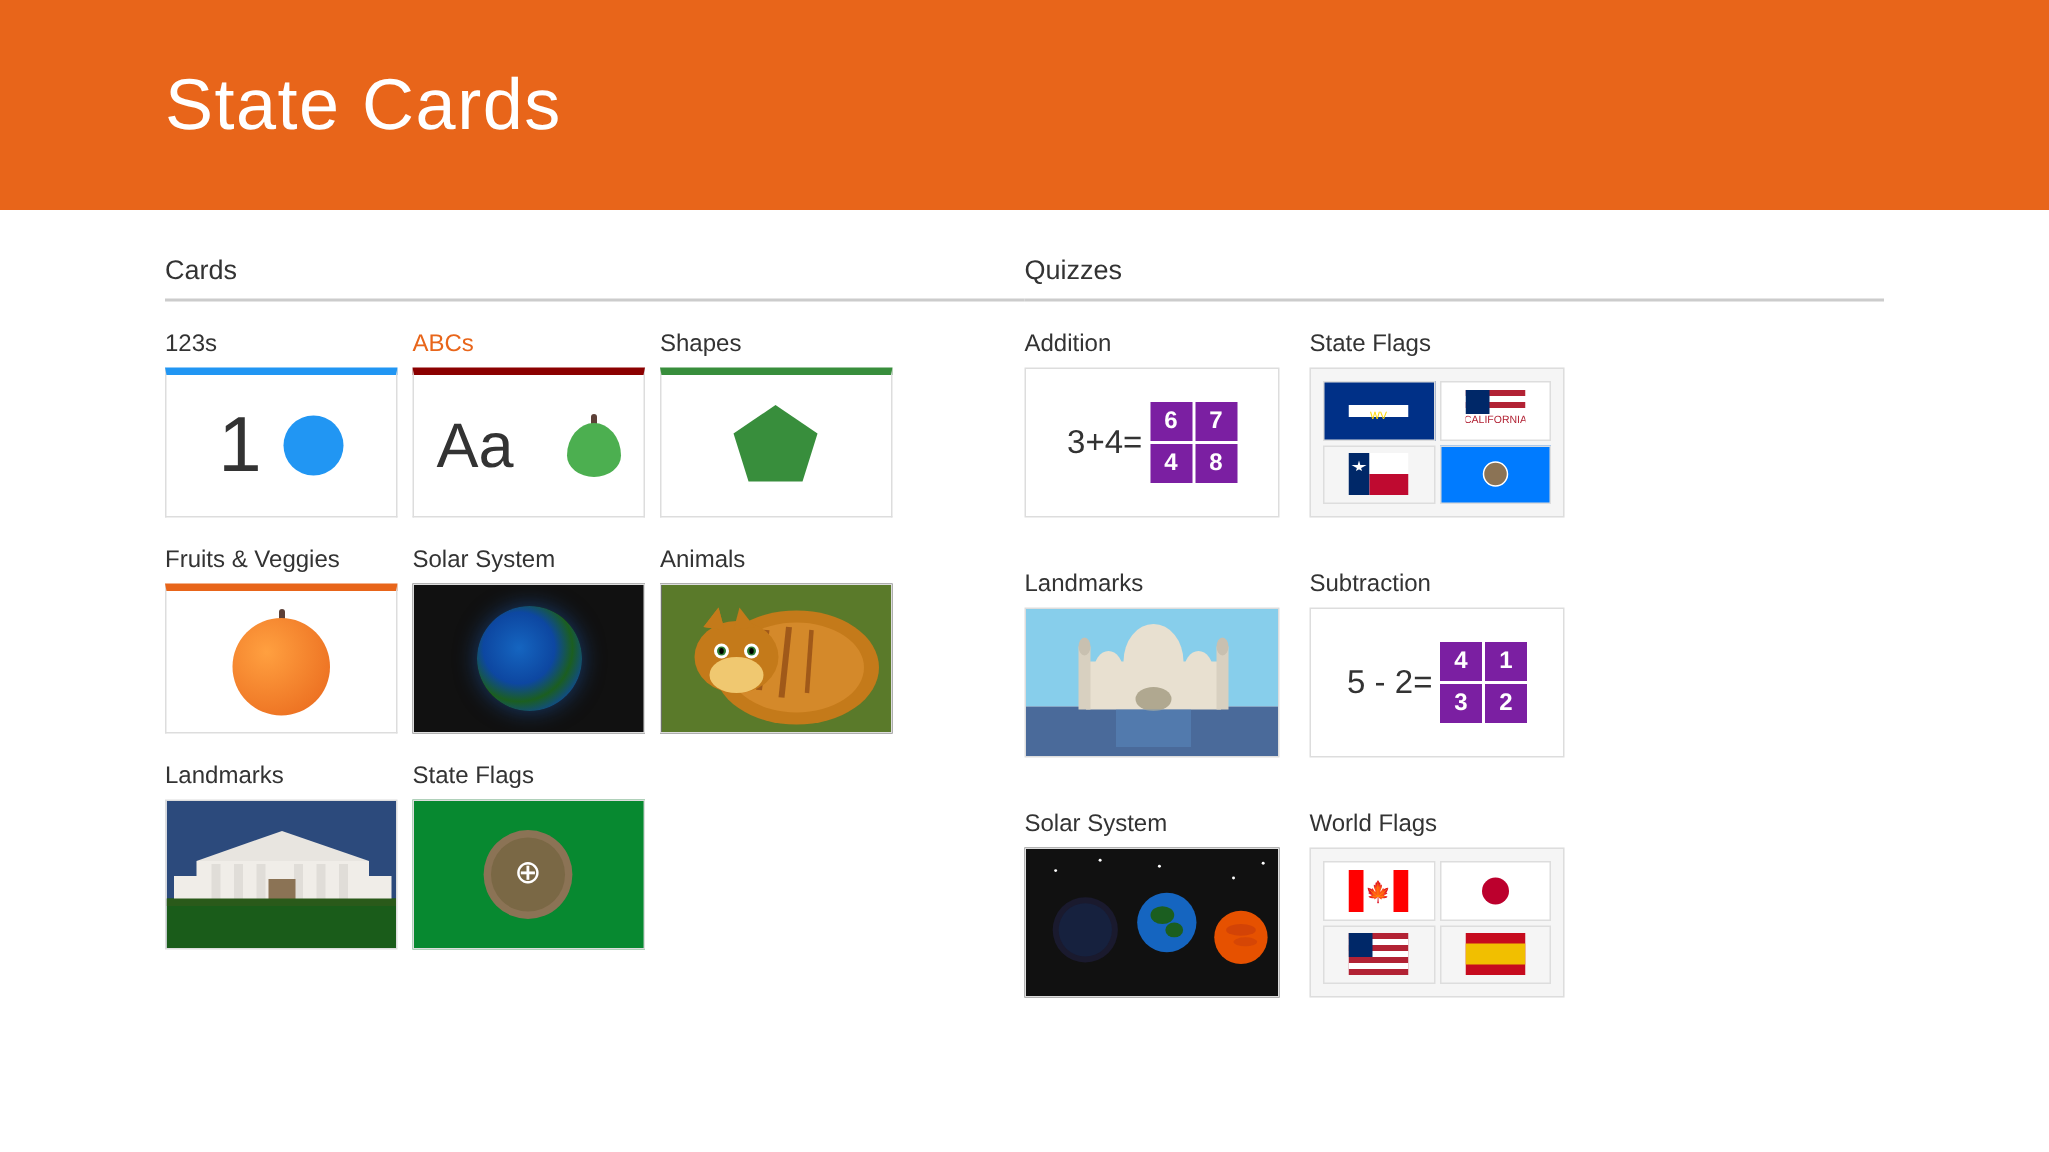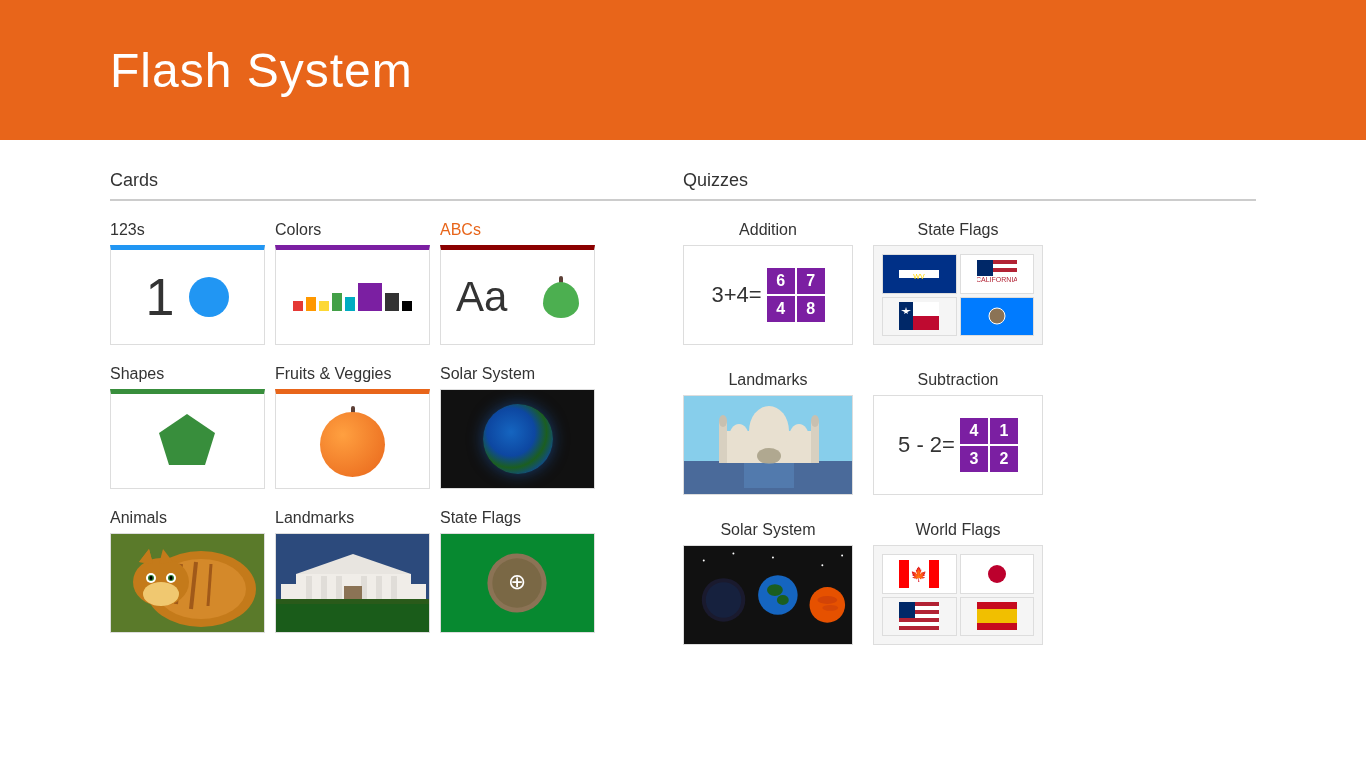--- a/index.html
+++ b/index.html
@@ -273,7 +273,7 @@
 <div>
 
   <div class="header">
-    <h1>Flash System</h1>
+    <h1>State Cards</h1>
   </div>
 
   <div class="content">

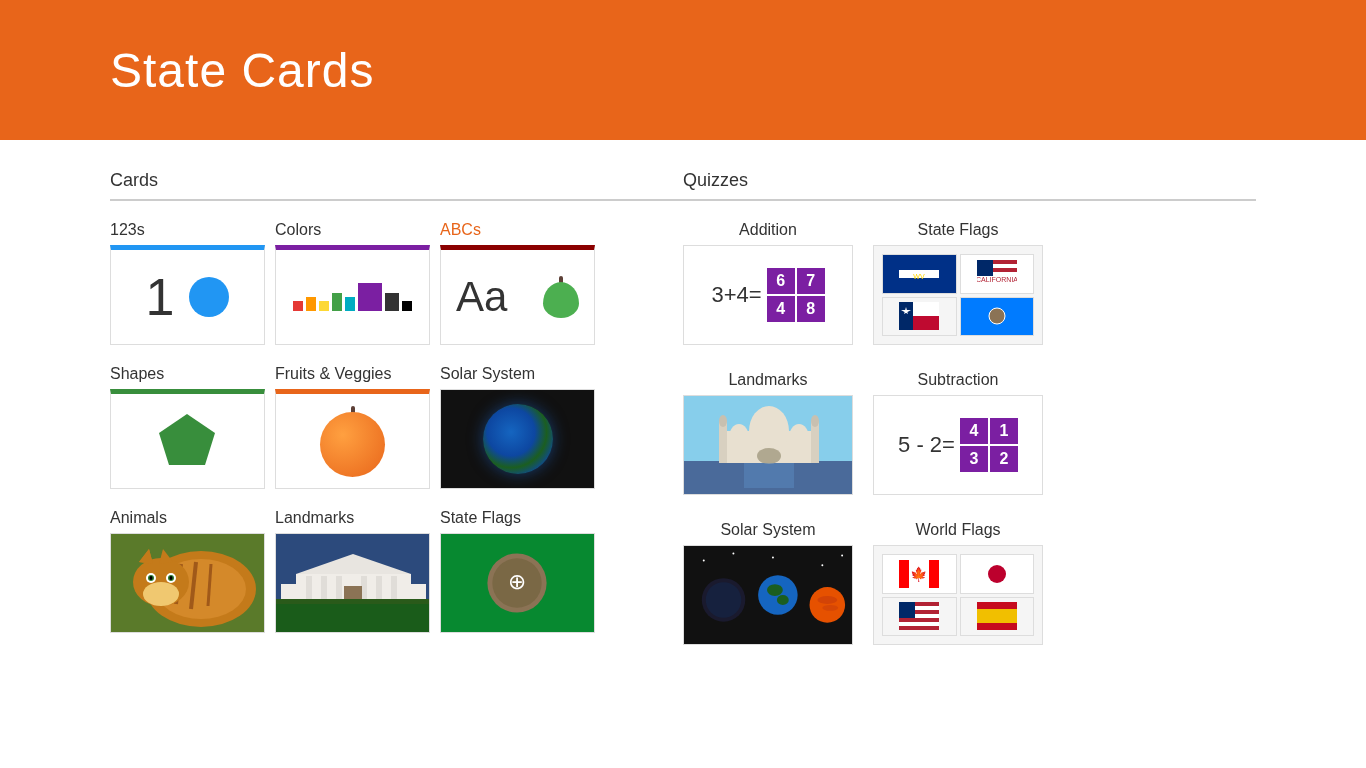--- a/index.html
+++ b/index.html
@@ -292,21 +292,6 @@
           </div>
         </div>
 
-        <div class="card-item">
-          <div class="card-label">Colors</div>
-          <div class="card-thumb thumb-colors">
-            <div class="color-squares">
-              <div class="cs" style="width:10px;height:10px;background:#e53935;"></div>
-              <div class="cs" style="width:10px;height:14px;background:#FF9800;"></div>
-              <div class="cs" style="width:10px;height:10px;background:#FDD835;"></div>
-              <div class="cs" style="width:10px;height:18px;background:#43A047;"></div>
-              <div class="cs" style="width:10px;height:14px;background:#00ACC1;"></div>
-              <div class="cs" style="width:24px;height:28px;background:#7B1FA2;"></div>
-              <div class="cs" style="width:14px;height:18px;background:#333;"></div>
-              <div class="cs" style="width:10px;height:10px;background:#000;"></div>
-            </div>
-          </div>
-        </div>
 
         <div class="card-item">
           <div class="card-label orange">ABCs</div>

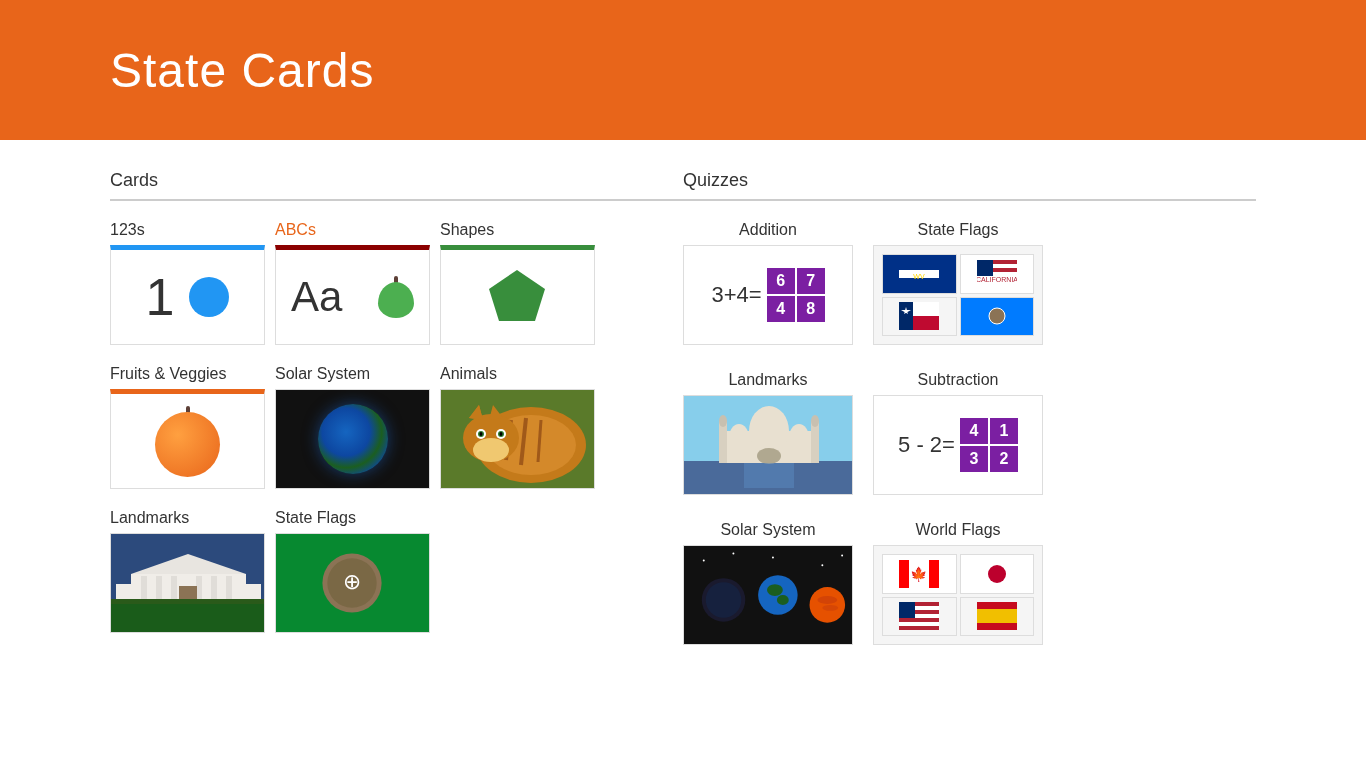--- a/index.html
+++ b/index.html
@@ -52,8 +52,7 @@
     .quizzes-grid {
       display: grid;
       grid-template-columns: repeat(2, 170px);
-      gap: 6px 20px;
-      text-align: center;
+      gap: 16px 20px;
     }
 
     .card-item {

